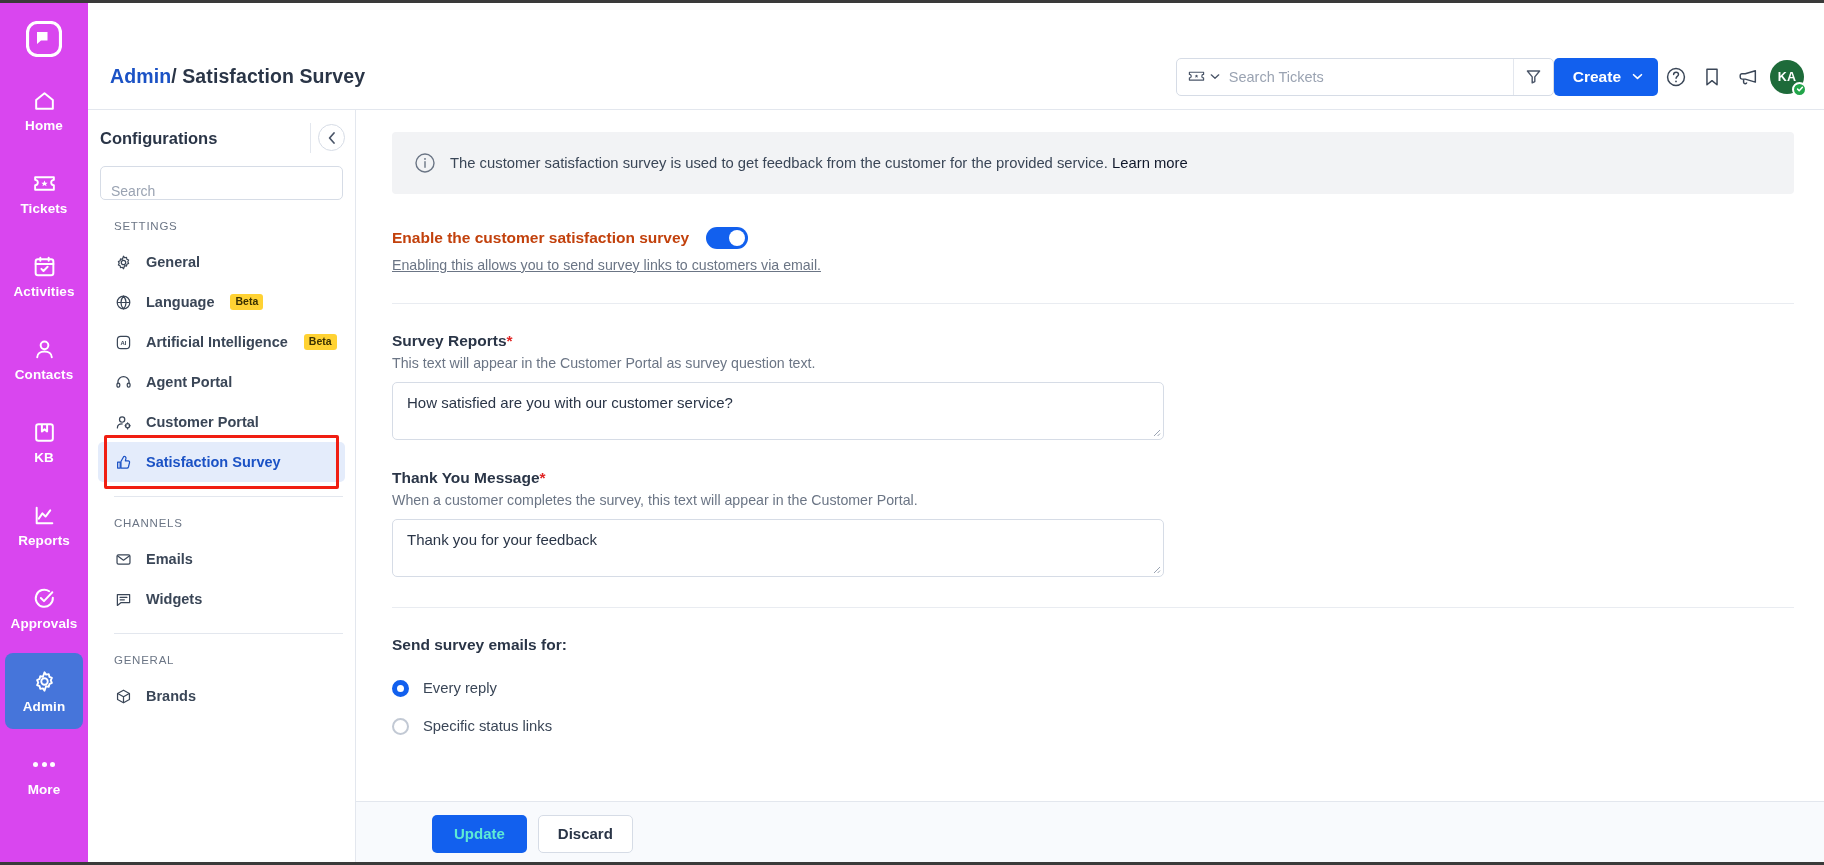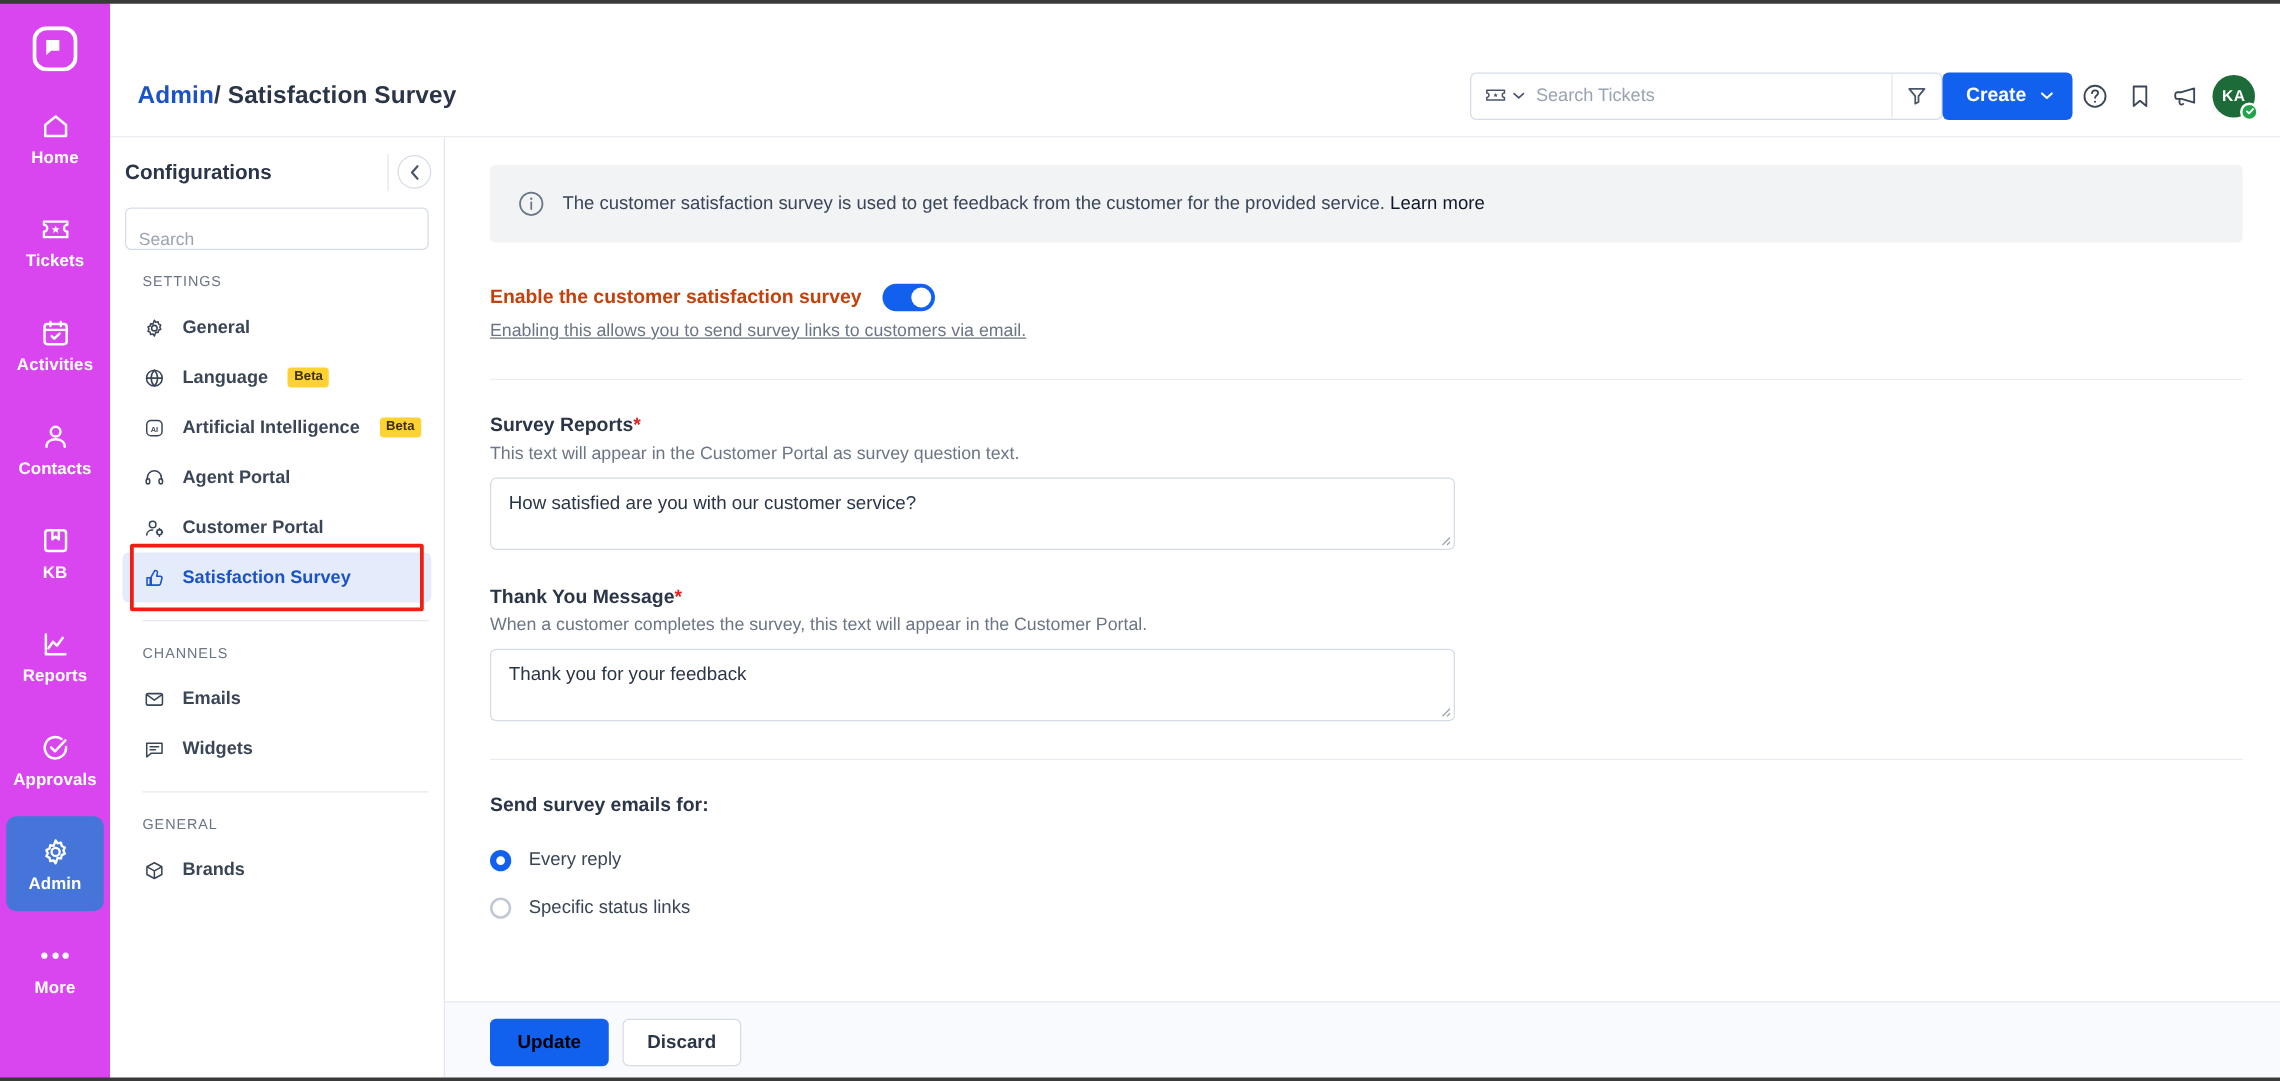--- a/index.html
+++ b/index.html
@@ -208,9 +208,10 @@
     background: #F8FAFD; display: flex; align-items: center; gap: 11px; padding: 0 0 0 36px;
   }
   .btn-primary {
-    height: 38px; background: #1260EE; color: #000000; border: 0; border-radius: 5px;
+    height: 38px; background: #1260EE; color: #5eead4; border: 0; border-radius: 5px;
     padding: 0 22px; font-size: 15px; font-weight: 700; cursor: pointer;
     font-family: "Liberation Sans", sans-serif;
+    margin-left: 40px;
   }
   .btn-ghost {
     height: 38px; background: #fff; color: #2A3547; border: 1px solid #D6DCE6;

